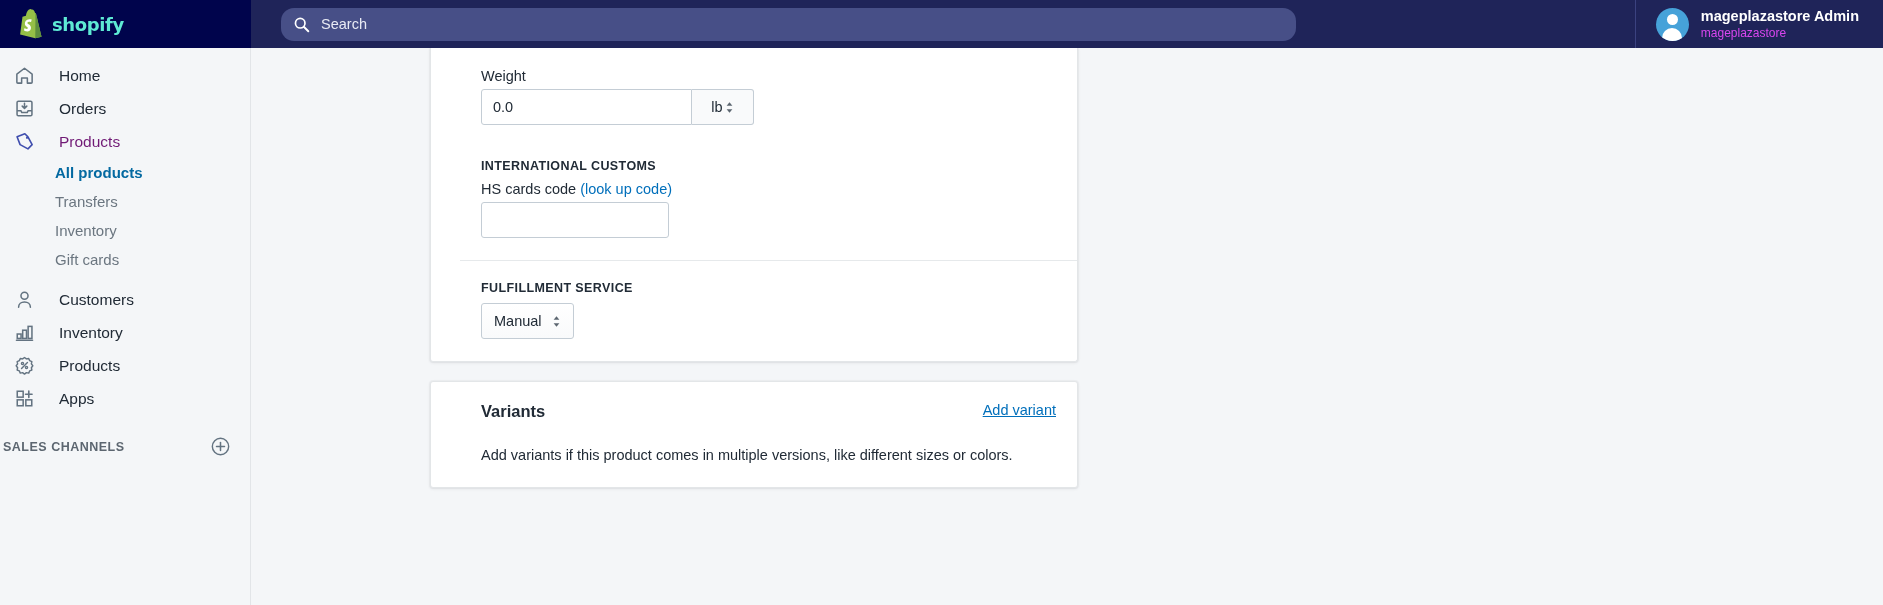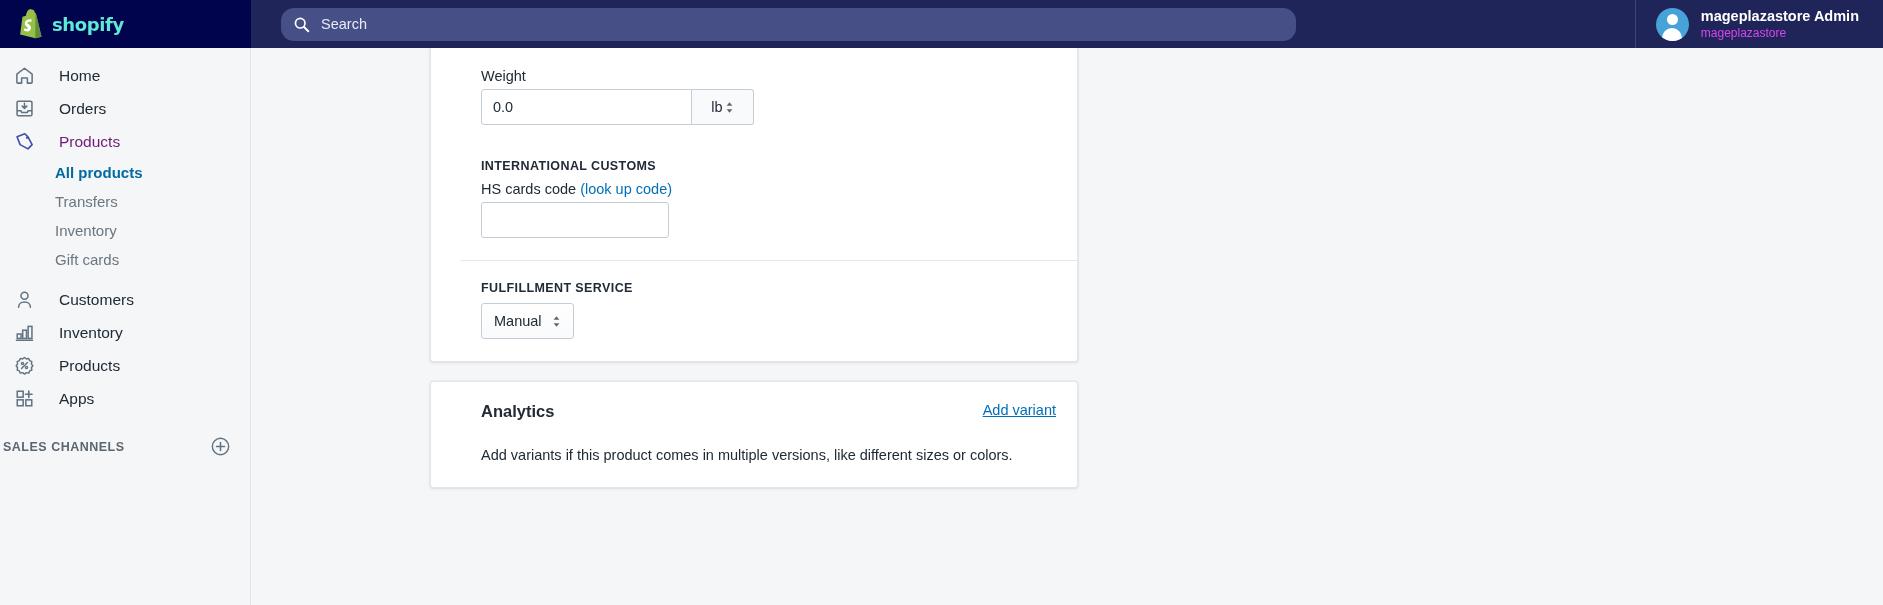--- a/index.html
+++ b/index.html
@@ -353,7 +353,7 @@
         <div class="card">
           <div class="card-section">
             <div class="variants-head">
-              <span class="card-title">Analytics</span>
+              <span class="card-title">Variants</span>
               <a class="add-variant" href="#">Add variant</a>
             </div>
             <div class="variants-desc">Add variants if this product comes in multiple versions, like different sizes or colors.</div>

